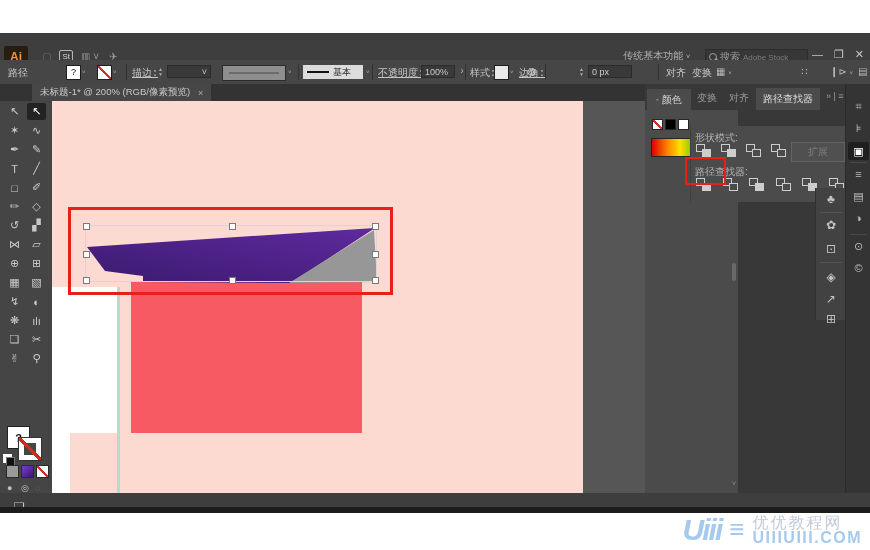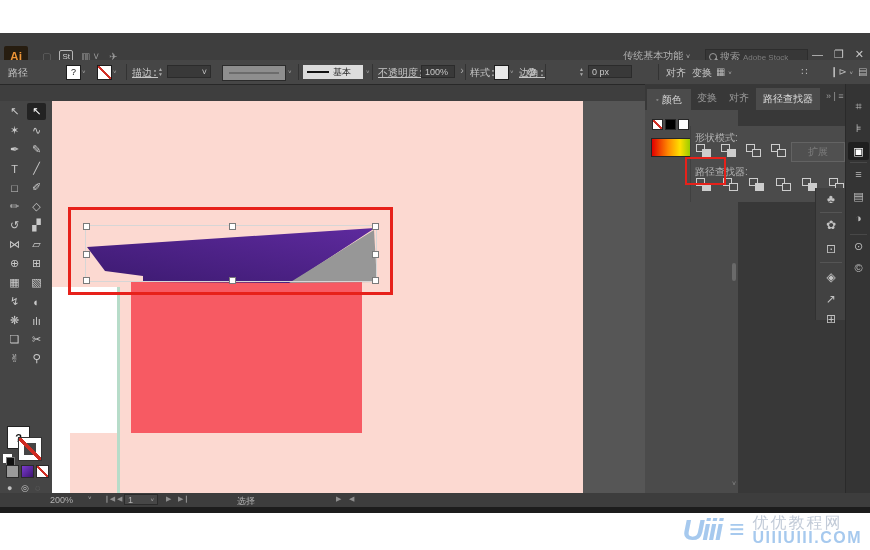--- a/index.html
+++ b/index.html
@@ -183,6 +183,12 @@
     <span class="cb-ico" style="left:858px;">▤</span>
   </div>
 
+  <div id="tabbar">
+    <div id="doctab">
+      <span>未标题-1* @ 200% (RGB/像素预览)</span>
+      <b>×</b>
+    </div>
+  </div>
 
   <div id="toolbar">
     <div id="tool-grid">

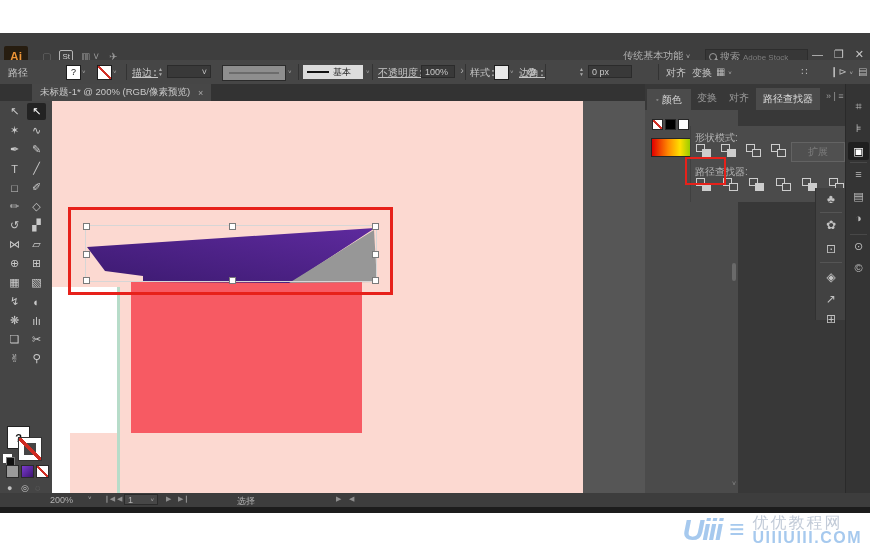--- a/index.html
+++ b/index.html
@@ -355,21 +355,6 @@
       </div>
   </div>
 
-  <div id="statusbar">
-    <span class="it" style="left:50px;">200%</span>
-    <span class="it" style="left:88px;font-size:6px;">˅</span>
-    <span class="it" style="left:104px;color:#8e8e8e;font-size:7px;">❙◀</span>
-    <span class="it" style="left:117px;color:#8e8e8e;font-size:7px;">◀</span>
-    <div id="abox">
-      <span>1</span>
-        <span style="font-size:6px;">˅</span>
-    </div>
-    <span class="it" style="left:166px;color:#8e8e8e;font-size:7px;">▶</span>
-    <span class="it" style="left:178px;color:#8e8e8e;font-size:7px;">▶❙</span>
-    <span class="it" style="left:237px;">选择</span>
-    <span class="it" style="left:336px;color:#8e8e8e;font-size:7px;">▶</span>
-    <span class="it" style="left:349px;color:#8e8e8e;font-size:7px;">◀</span>
-  </div>
   <div id="bottomstrip"></div>
 </div>
 

